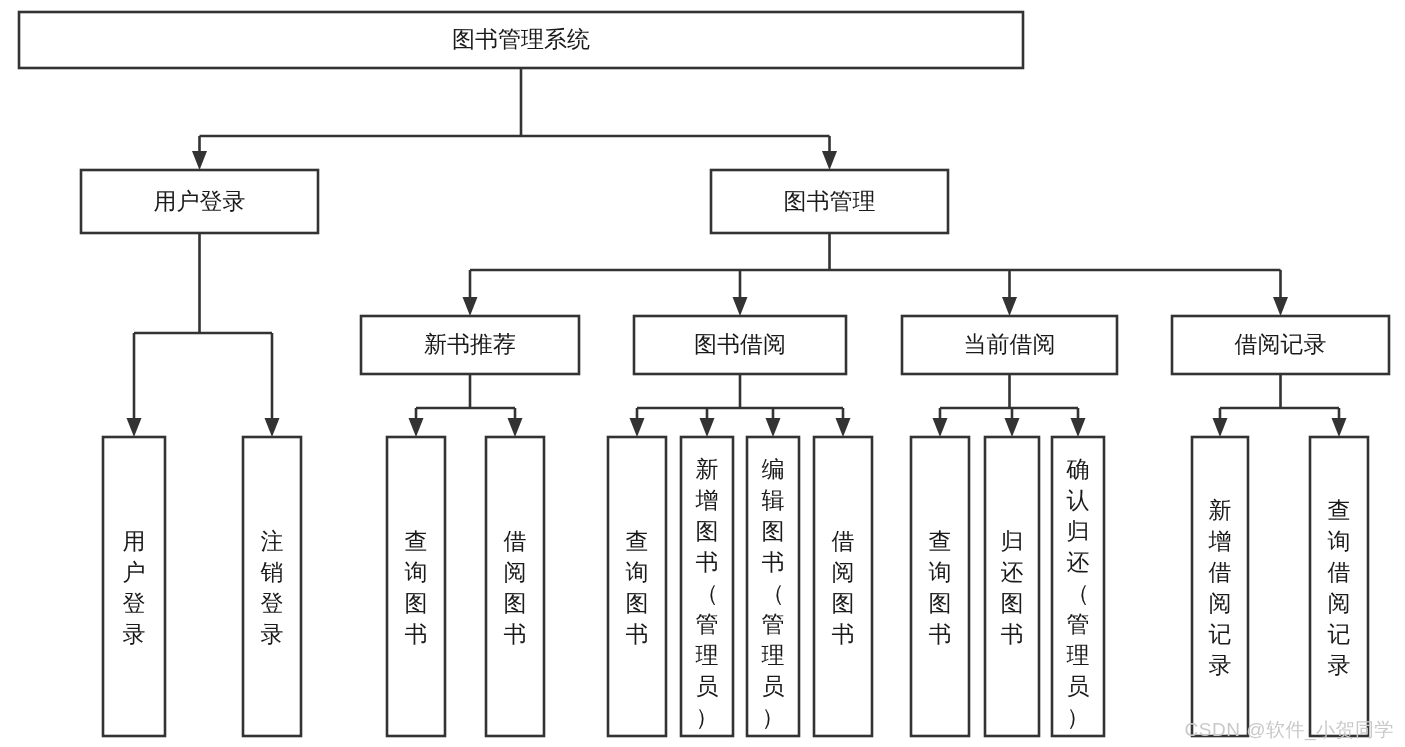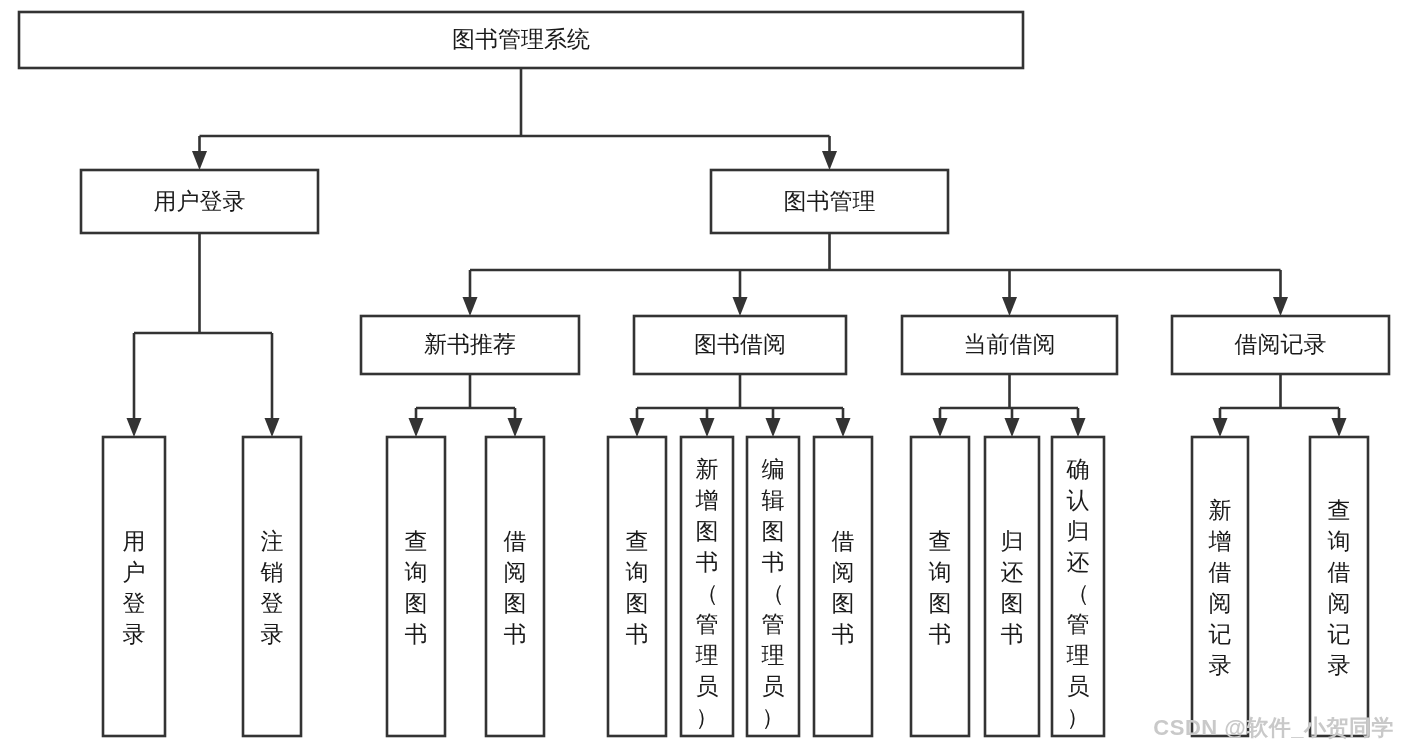--- a/index.html
+++ b/index.html
@@ -53,12 +53,11 @@
     right: 8px;
     bottom: 4px;
     font-family: "Liberation Sans", "DejaVu Sans", sans-serif;
-    font-size: 22px;
+    font-size: 19px;
     color: #c9c9c9;
     white-space: nowrap;
     letter-spacing: 0.5px;
     pointer-events: none;
-    font-weight: bold;
   }
 </style>
 </head>

